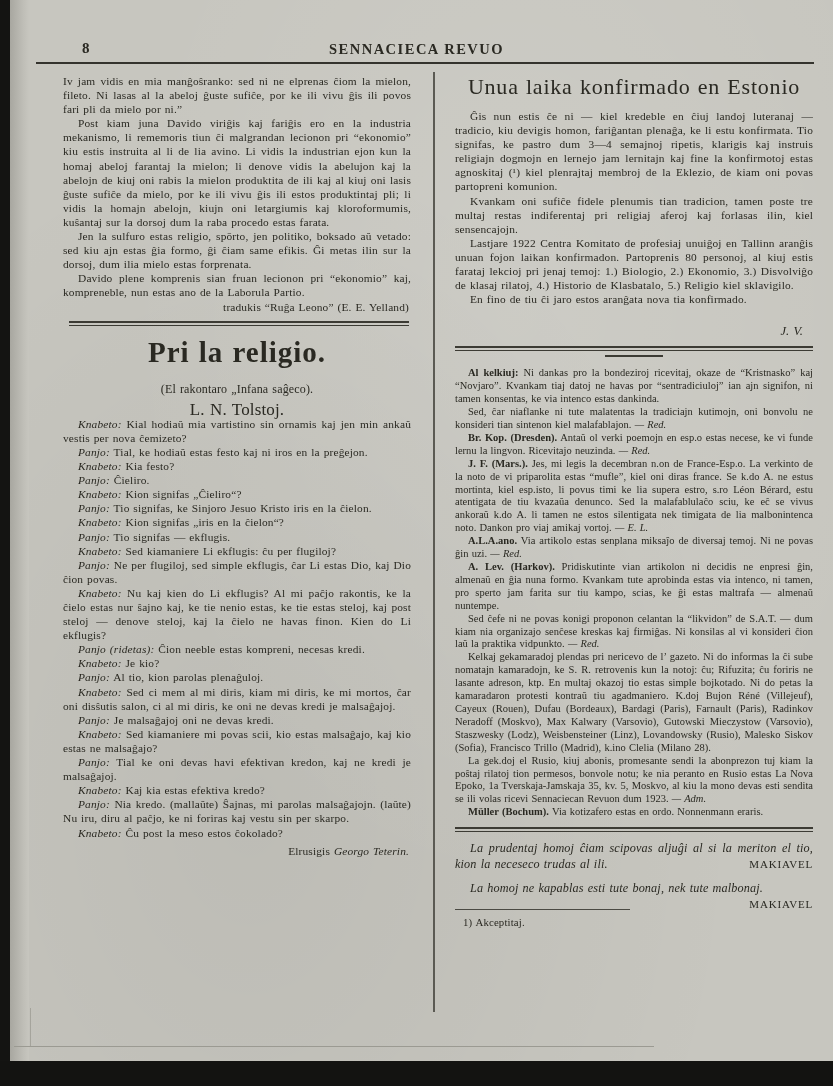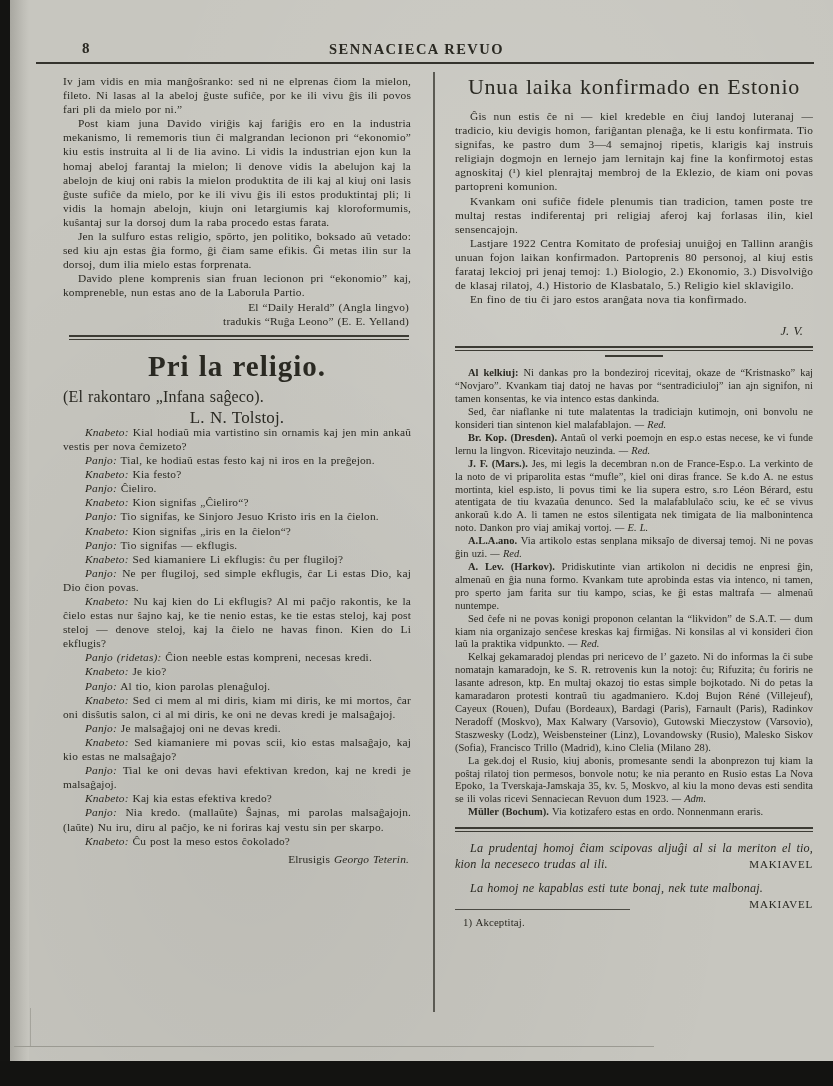--- a/index.html
+++ b/index.html
@@ -81,7 +81,6 @@
     <p>Post kiam juna Davido viriĝis kaj fariĝis ero en la industria mekanismo, li rememoris tiun ĉi malgrandan lecionon pri “ekonomio” kiu estis instruita al li de lia avino. Li vidis la industrian ejon kun la homaj abeloj farantaj la mielon; li denove vidis la abelujon kaj la abelojn de kiuj oni rabis la mielon produktita de ili kaj al kiuj oni lasis ĝuste sufiĉe da mielo, por ke ili vivu ĝis ili estos produktintaj pli; li vidis la homajn abelojn, kiujn oni letargiumis kaj kloroformumis, kuŝantaj sur la dorsoj dum la raba procedo estas farata.</p>
     <p>Jen la sulfuro estas religio, spōrto, jen politiko, boksado aŭ vetado: sed kiu ajn estas ĝia formo, ĝi ĉiam same efikis. Ĝi metas ilin sur la dorsoj, dum ilia mielo estas forprenata.</p>
     <p>Davido plene komprenis sian fruan lecionon pri “ekonomio” kaj, kompreneble, nun estas ano de la Laborula Partio.</p>
-    <p class="credit">El “Daily Herald” (Angla lingvo)</p>
     <p class="credit">tradukis “Ruĝa Leono” (E. E. Yelland)</p>
 
     <div class="rule-double rule-credit"></div>

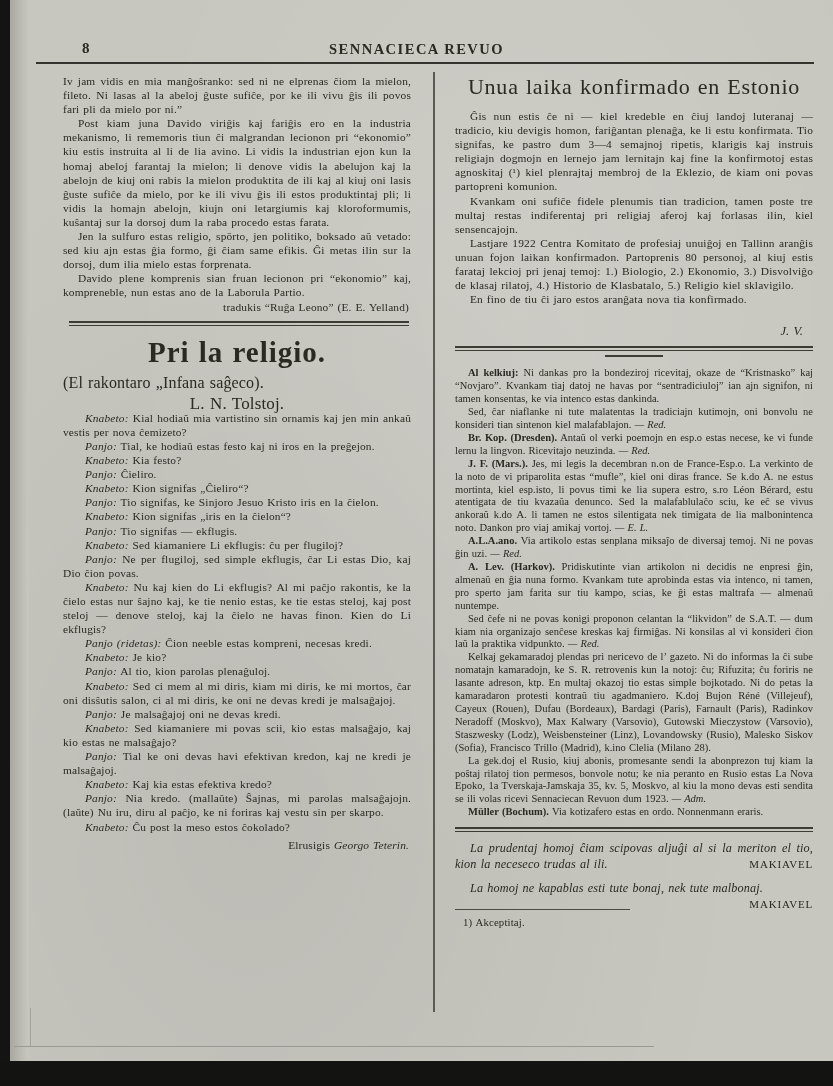--- a/index.html
+++ b/index.html
@@ -39,7 +39,7 @@
   .rule-credit { margin:7px 2px 6px 6px; }
 
   .art-title   { text-align:center; text-indent:0; font-size:29px; line-height:32px; margin-top:10px; letter-spacing:1px; font-weight:700; }
-  .art-subtitle{ text-align:left; text-indent:0; font-size:16px; margin-top:8px; }
+  .art-subtitle{ text-align:center; text-indent:0; font-size:12px; margin-top:14px; }
   .art-author  { text-align:center; text-indent:0; font-size:17px; margin-top:7px; }
   .art-subhead { text-align:center; text-indent:0; font-size:11.5px; margin:6px 0 7px; }
   .speaker { font-style:italic;margin-left:7px; }

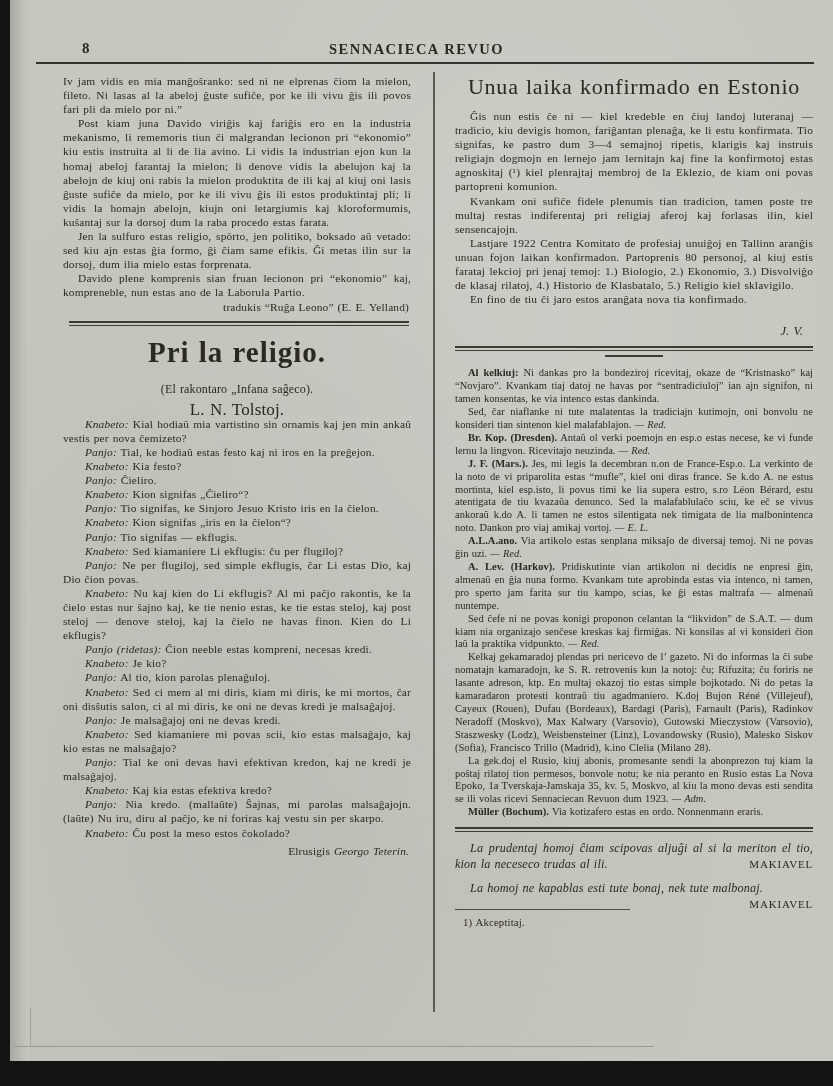--- a/index.html
+++ b/index.html
@@ -42,7 +42,7 @@
   .art-subtitle{ text-align:center; text-indent:0; font-size:12px; margin-top:14px; }
   .art-author  { text-align:center; text-indent:0; font-size:17px; margin-top:7px; }
   .art-subhead { text-align:center; text-indent:0; font-size:11.5px; margin:6px 0 7px; }
-  .speaker { font-style:italic;margin-left:7px; }
+  .speaker { font-style:italic; }
   .closing { text-align:right; text-indent:0; margin-top:4px; padding-right:2px; }
   .italic { font-style:italic;text-align:right; }
 

